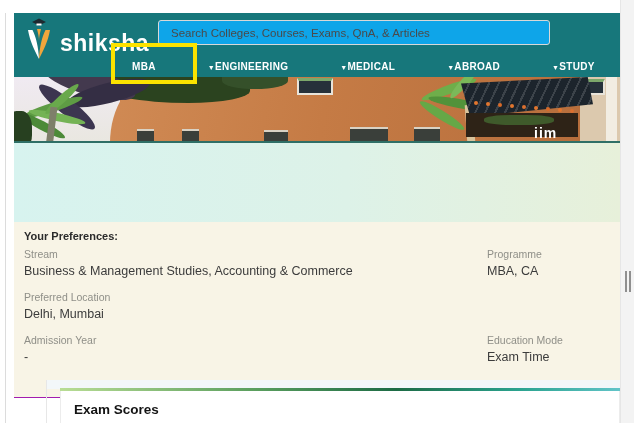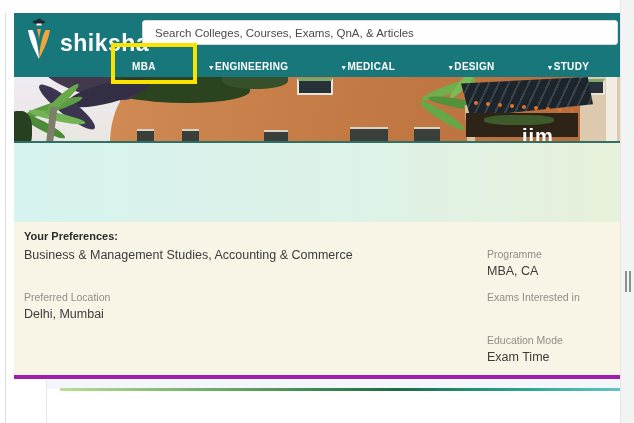--- a/index.html
+++ b/index.html
@@ -17,7 +17,7 @@
   .logo { position: absolute; left: 10px; top: 4px; display: flex; align-items: flex-end; }
   .logo-bird { width: 30px; height: 44px; margin-right: 6px; }
   .logo-text { color: #fff; font-size: 23px; font-weight: 600; letter-spacing: .5px; line-height: 1; padding-bottom: 6px; }
-  .searchbar { position: absolute; left: 128px; top: 7px; width: 476px; height: 25px; background: #ffffff;
+  .searchbar { position: absolute; left: 144px; top: 7px; width: 392px; height: 25px; background: #0ea5e9;
     border: 1px solid #d8d8d8; border-radius: 3px; }
   .searchbar input { width: 100%; height: 100%; border: 0; outline: none; background: transparent;
     padding: 0 12px; font-size: 11.5px; color: #4a4a4a; font-family: inherit; }

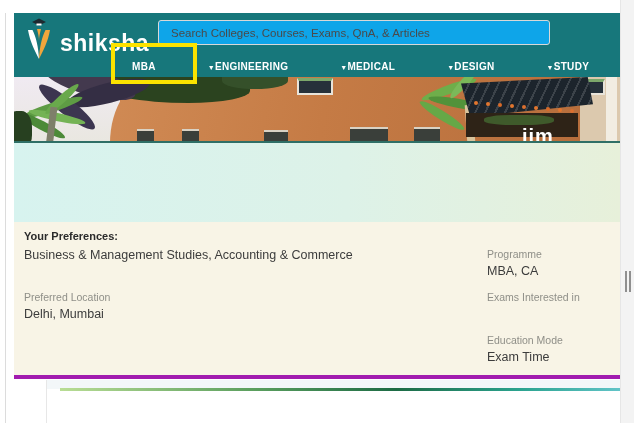--- a/index.html
+++ b/index.html
@@ -139,7 +139,7 @@
         <span class="caret">▼</span>
       </span>
       <span class="nav-item">
-        <span>DESIGN</span>
+        <span>ABROAD</span>
         <span class="caret">▼</span>
       </span>
       <span class="nav-item">

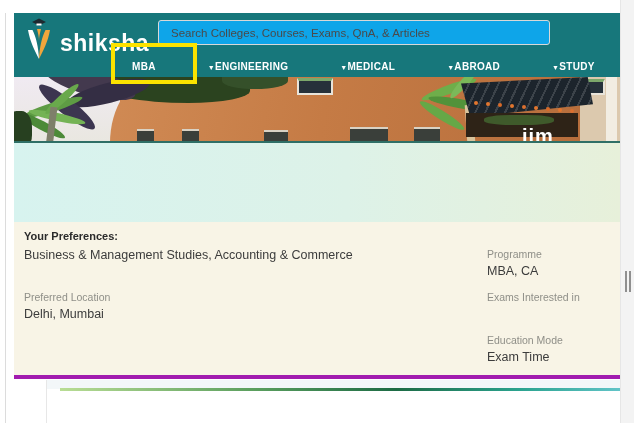--- a/index.html
+++ b/index.html
@@ -72,7 +72,7 @@
       72px 6px 0 #d96a28, 84px 7px 0 #e2762f, 96px 8px 0 #db7030; }
   .balcony { position: absolute; left: 452px; top: 36px; width: 112px; height: 24px; background: #2e2317; }
   .balcony-green { position: absolute; left: 470px; top: 38px; width: 70px; height: 10px; background: #3f5a2b; border-radius: 40%; }
-  .sign { position: absolute; left: 508px; top: 48px; color: #fff; font-size: 20px; font-weight: bold; letter-spacing: 1px; }
+  .sign { position: absolute; left: 520px; top: 48px; color: #fff; font-size: 14px; font-weight: bold; letter-spacing: 1px; }
   .hero-bottom { position: absolute; left: 0; bottom: 0; width: 100%; height: 2px; background: #2f6f66; }
 
   

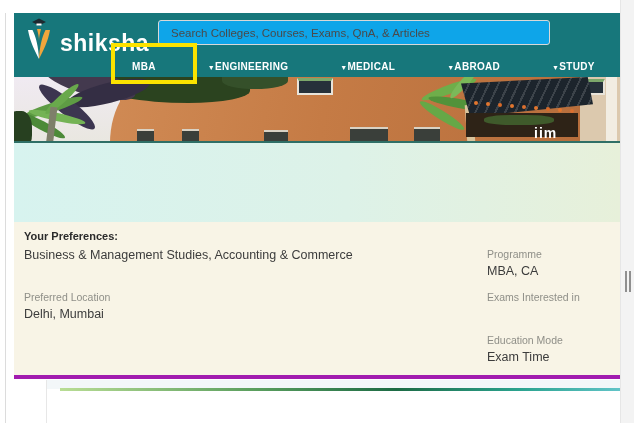--- a/index.html
+++ b/index.html
@@ -84,8 +84,8 @@
     background: linear-gradient(90deg, #d7f3ef 0%, #ddf2e8 55%, #e7f0da 100%); }
 
   
-  .prefs { position: absolute; left: 14px; top: 222px; width: 606px; height: 157px; background: #f8f4e6;
-    border-bottom: 4px solid #a21caf; }
+  .prefs { position: absolute; left: 14px; top: 222px; width: 606px; height: 176px; background: #f8f4e6;
+    border-bottom: 1px solid #a21caf; }
   .prefs-title { position: absolute; left: 10px; top: 8px; font-size: 11px; font-weight: bold; color: #2b2b2b; }
   .pref-field { position: absolute; }
   .pref-label { font-size: 10.5px; color: #8f8f88; margin-bottom: 4px; }

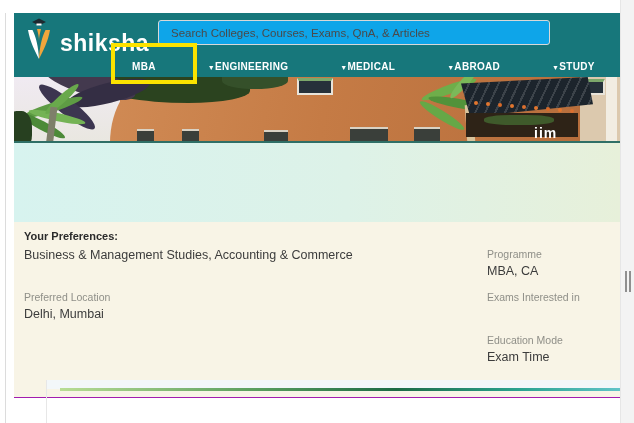--- a/index.html
+++ b/index.html
@@ -197,6 +197,7 @@
     <div class="prefs-title">Your Preferences:</div>
 
     <div class="pref-field pf-l1">
+      <div class="pref-label">Stream</div>
       <div class="pref-value">Business &amp; Management Studies, Accounting &amp; Commerce</div>
     </div>
     <div class="pref-field pf-l2">

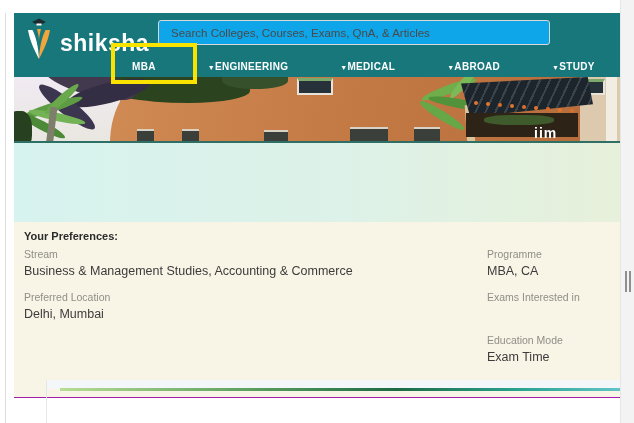--- a/index.html
+++ b/index.html
@@ -209,7 +209,6 @@
       <div class="pref-value">MBA, CA</div>
     </div>
     <div class="pref-field pf-r2">
-      <div class="pref-label">Exams Interested in</div>
     </div>
     <div class="pref-field pf-r3">
       <div class="pref-label">Education Mode</div>

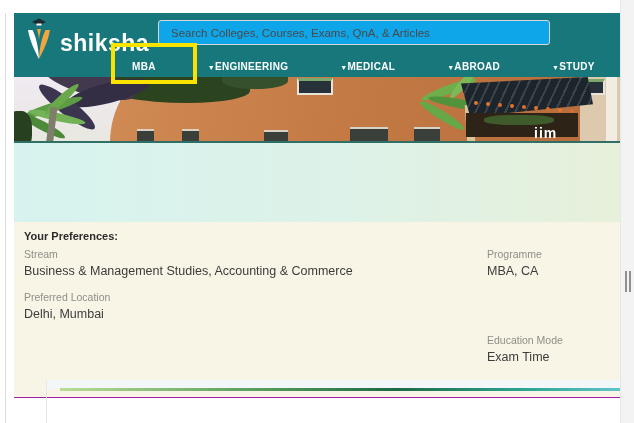--- a/index.html
+++ b/index.html
@@ -210,6 +210,10 @@
     </div>
     <div class="pref-field pf-r2">
     </div>
+    <div class="pref-field pf-l3">
+      <div class="pref-label">Admission Year</div>
+      <div class="pref-value">-</div>
+    </div>
     <div class="pref-field pf-r3">
       <div class="pref-label">Education Mode</div>
       <div class="pref-value">Exam Time</div>

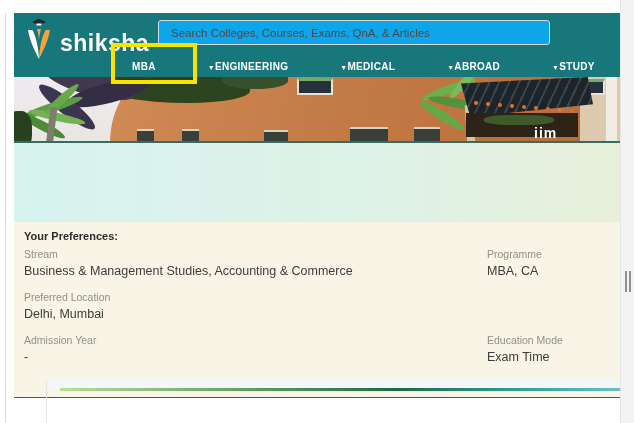--- a/index.html
+++ b/index.html
@@ -223,6 +223,9 @@
   <div class="panel-edge"></div>
   <div class="gap-band"></div>
   <div class="card-top"></div>
+  <div class="card-body">
+    <div class="card-title">Exam Scores</div>
+  </div>
 
   <div class="scrollbar-track">
     <div class="scroll-line a"></div>

